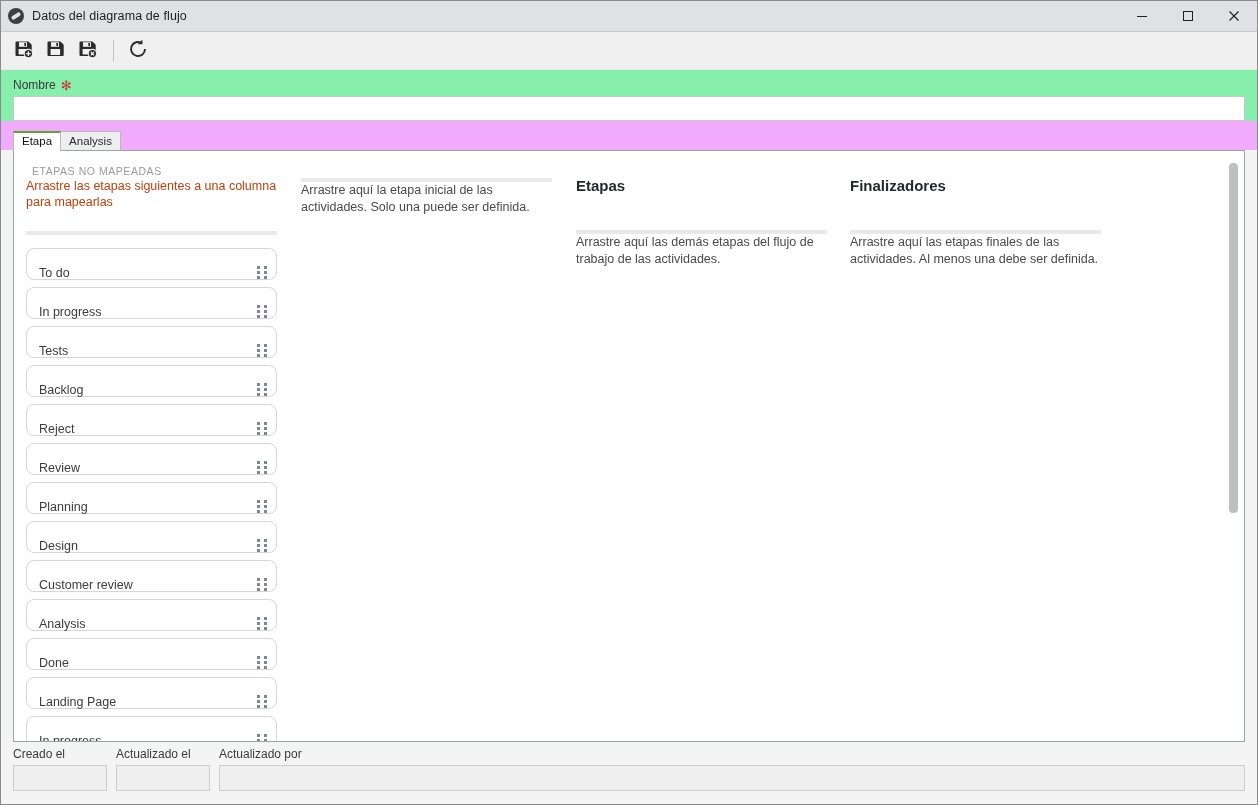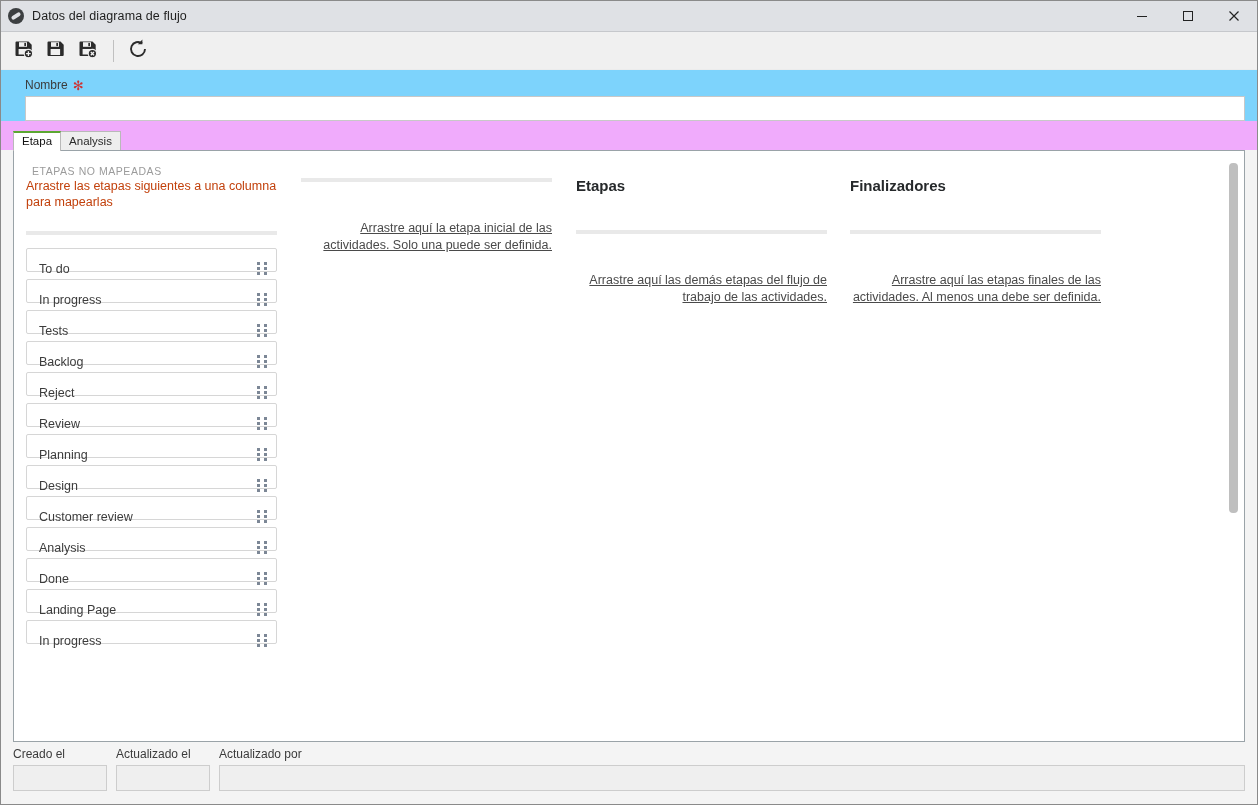--- a/index.html
+++ b/index.html
@@ -79,8 +79,8 @@
 
   
   .form-area {
-    padding: 8px 12px 0 24px;
-    background: #7dd3fc;
+    padding: 8px 12px 0 12px;
+    background: #86efac;
     flex: 0 0 auto;
   }
   .field-label {

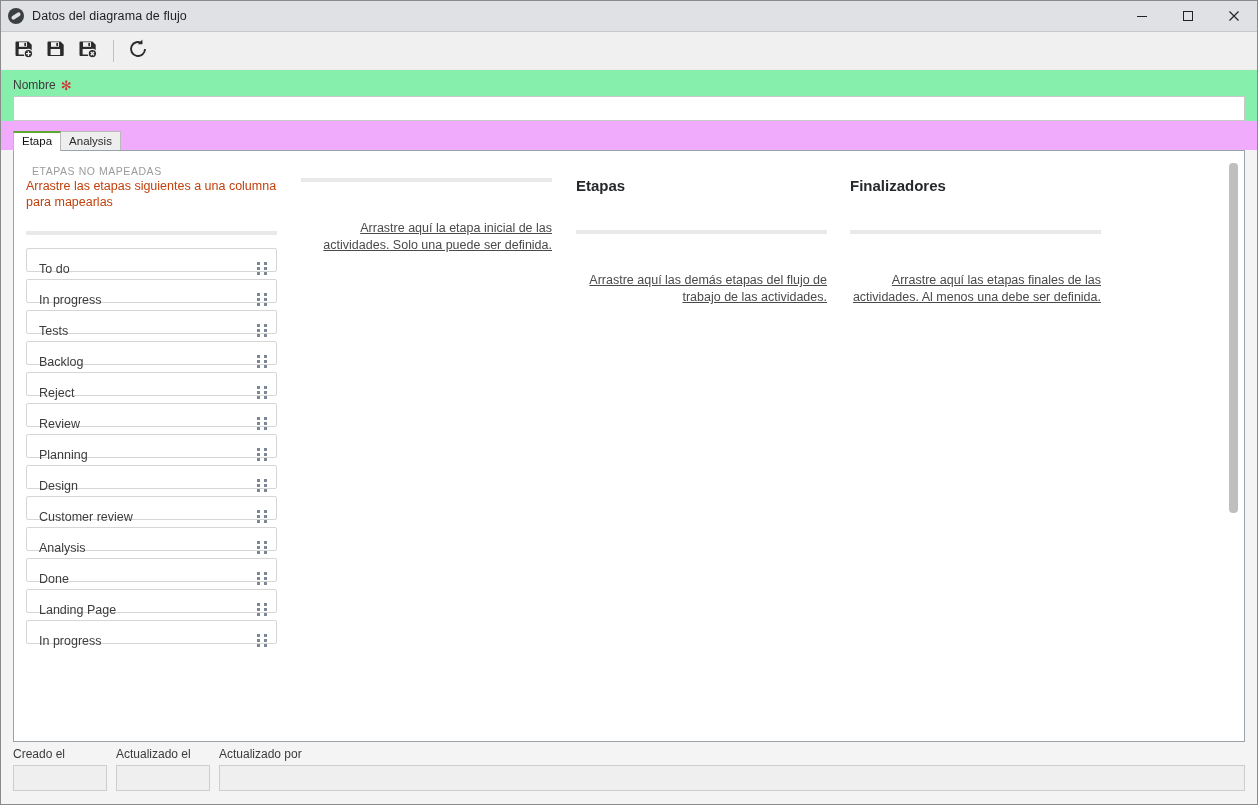--- a/index.html
+++ b/index.html
@@ -227,12 +227,10 @@
   }
 
   .drop-hint {
-    padding-top: 38px;
-    text-align: right;
+    text-align: left;
     font-size: 12.5px;
     color: #4a4a4a;
     line-height: 17px;
-    text-decoration: underline;
   }
 
   

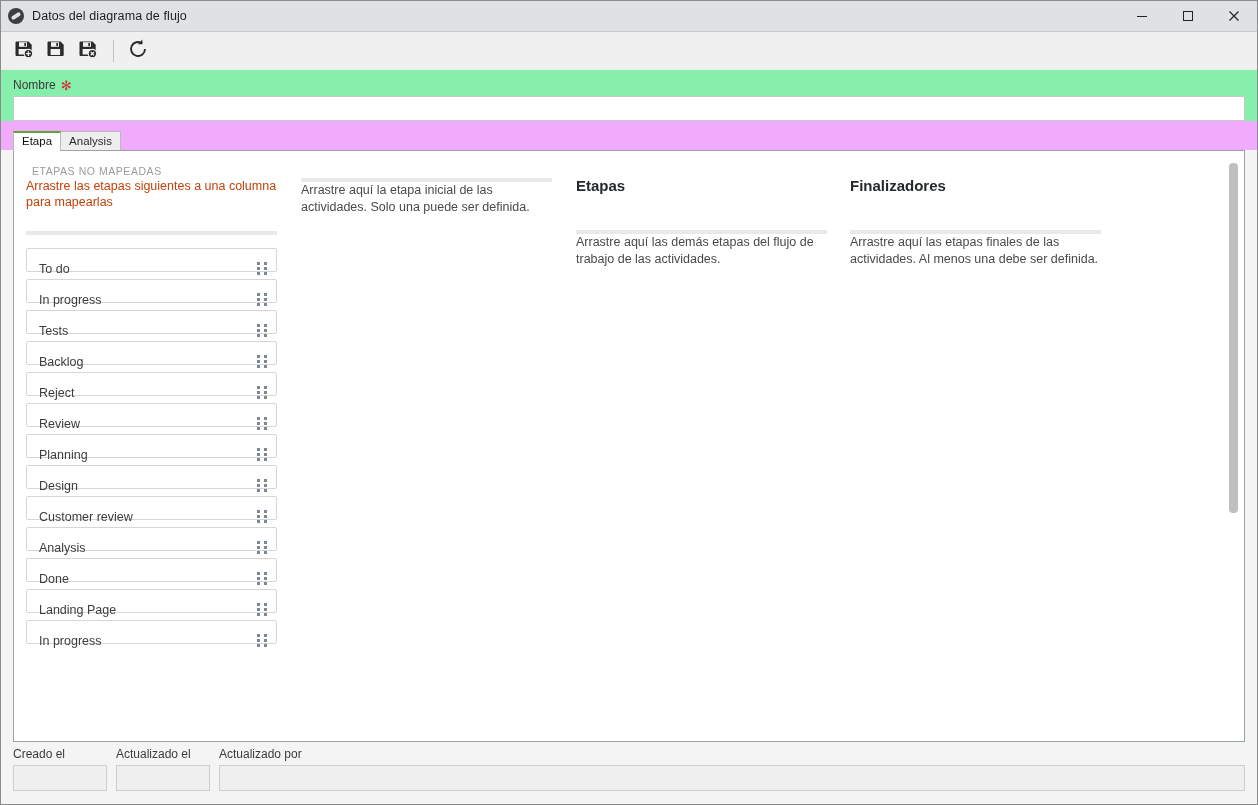--- a/index.html
+++ b/index.html
@@ -197,9 +197,9 @@
 
   .card-list { padding-top: 13px; }
   .card {
-    height: 24px;
+    height: 32px;
     border: 1px solid #d6d6d6;
-    border-radius: 2px;
+    border-radius: 8px;
     background: #ffffff;
     display: flex; align-items: center;
     margin-bottom: 7px;

